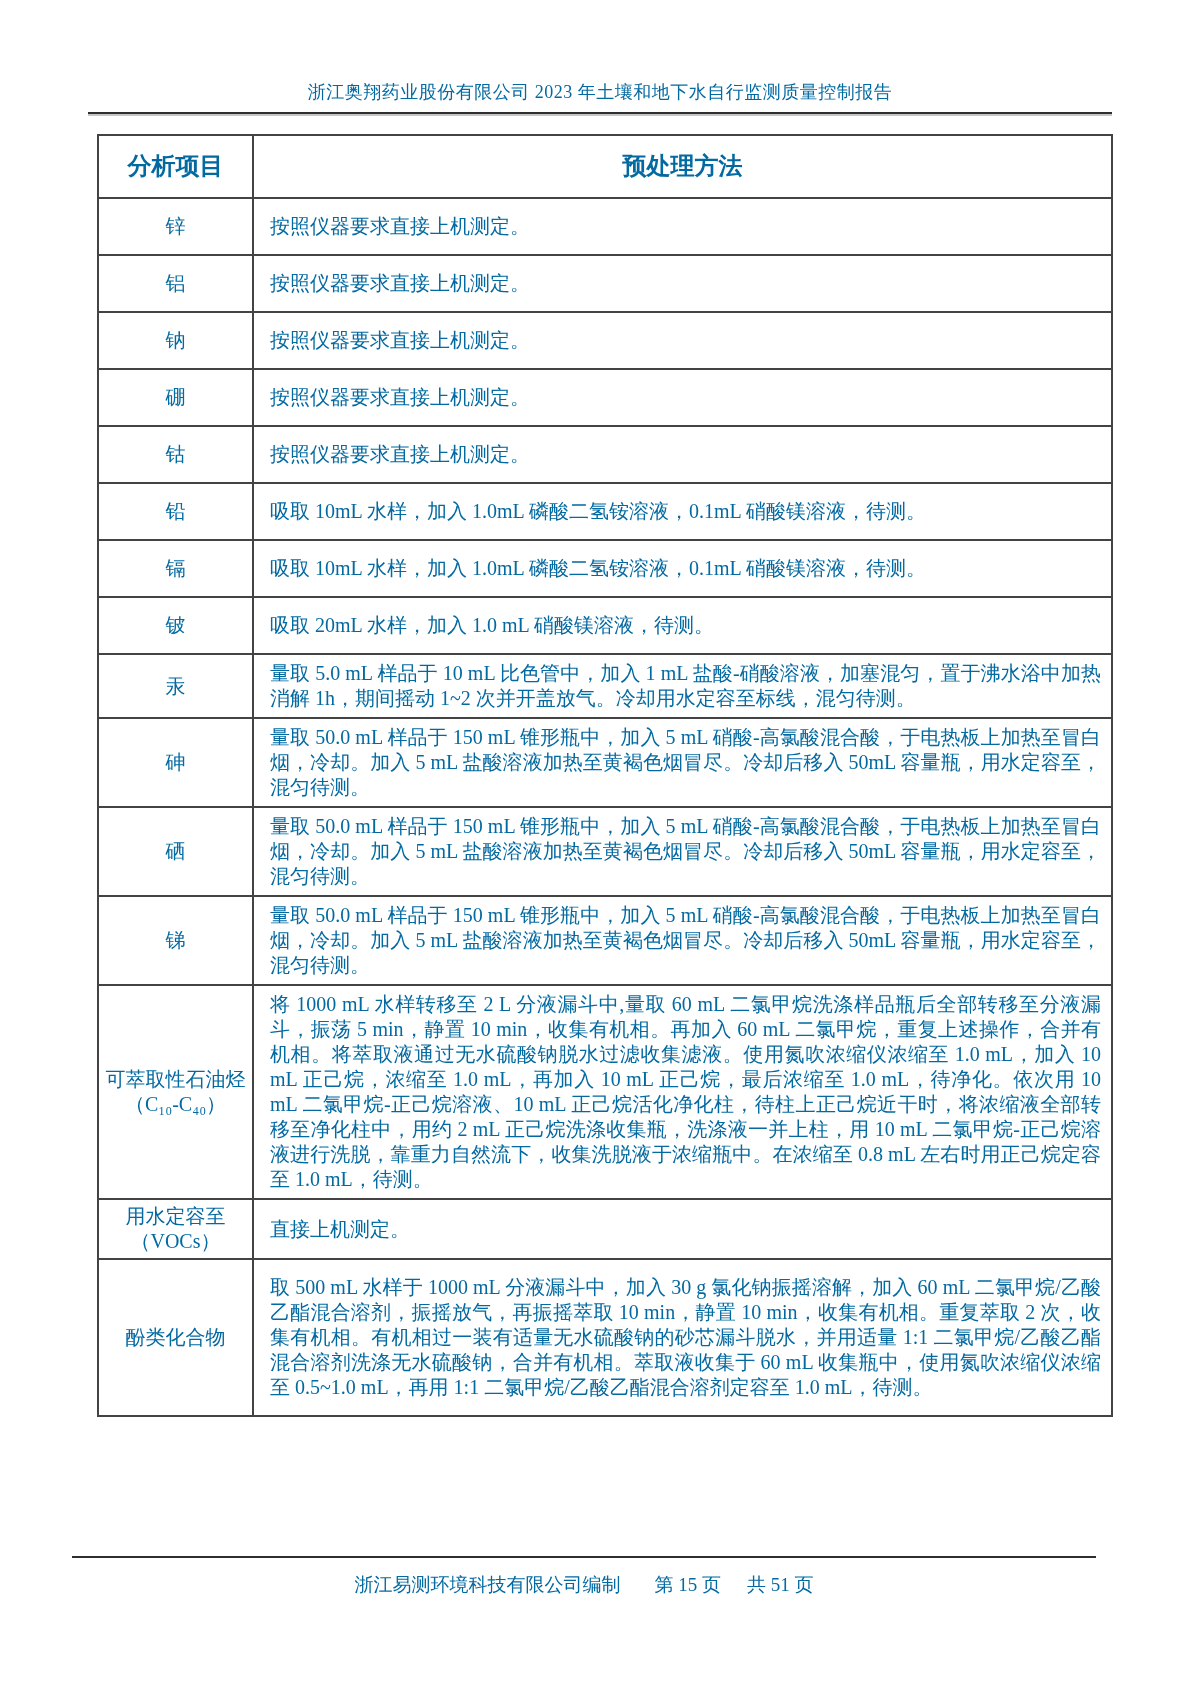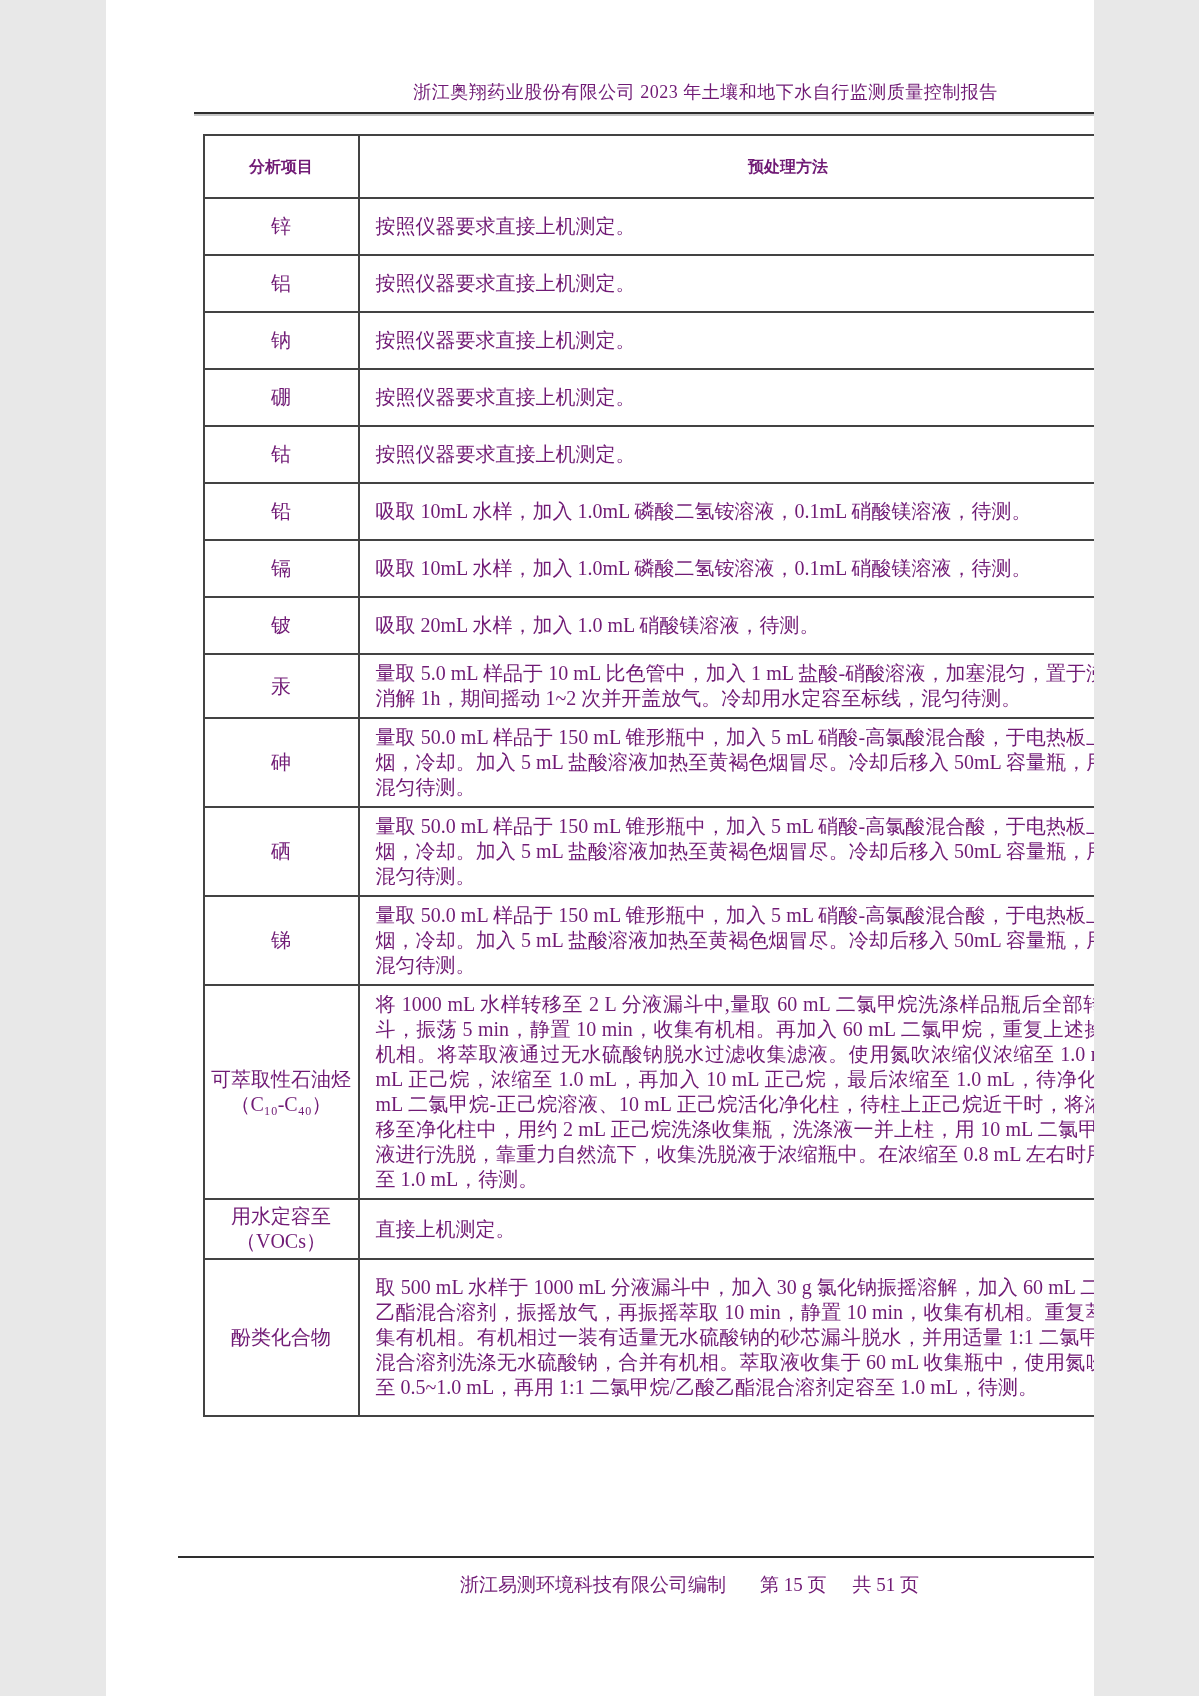--- a/index.html
+++ b/index.html
@@ -5,12 +5,12 @@
   html, body { margin: 0; padding: 0; background: #e8e8e8; }
   .page {
     position: relative;
-    width: 988px;
+    width: 1199px;
     height: 1696px;
     margin: 0 auto;
     background: #ffffff;
     font-family: "Liberation Serif", "DejaVu Serif", serif;
-    color: #701a75;
+    color: #0369a1;
     overflow: hidden;
   }
   .doc-header {

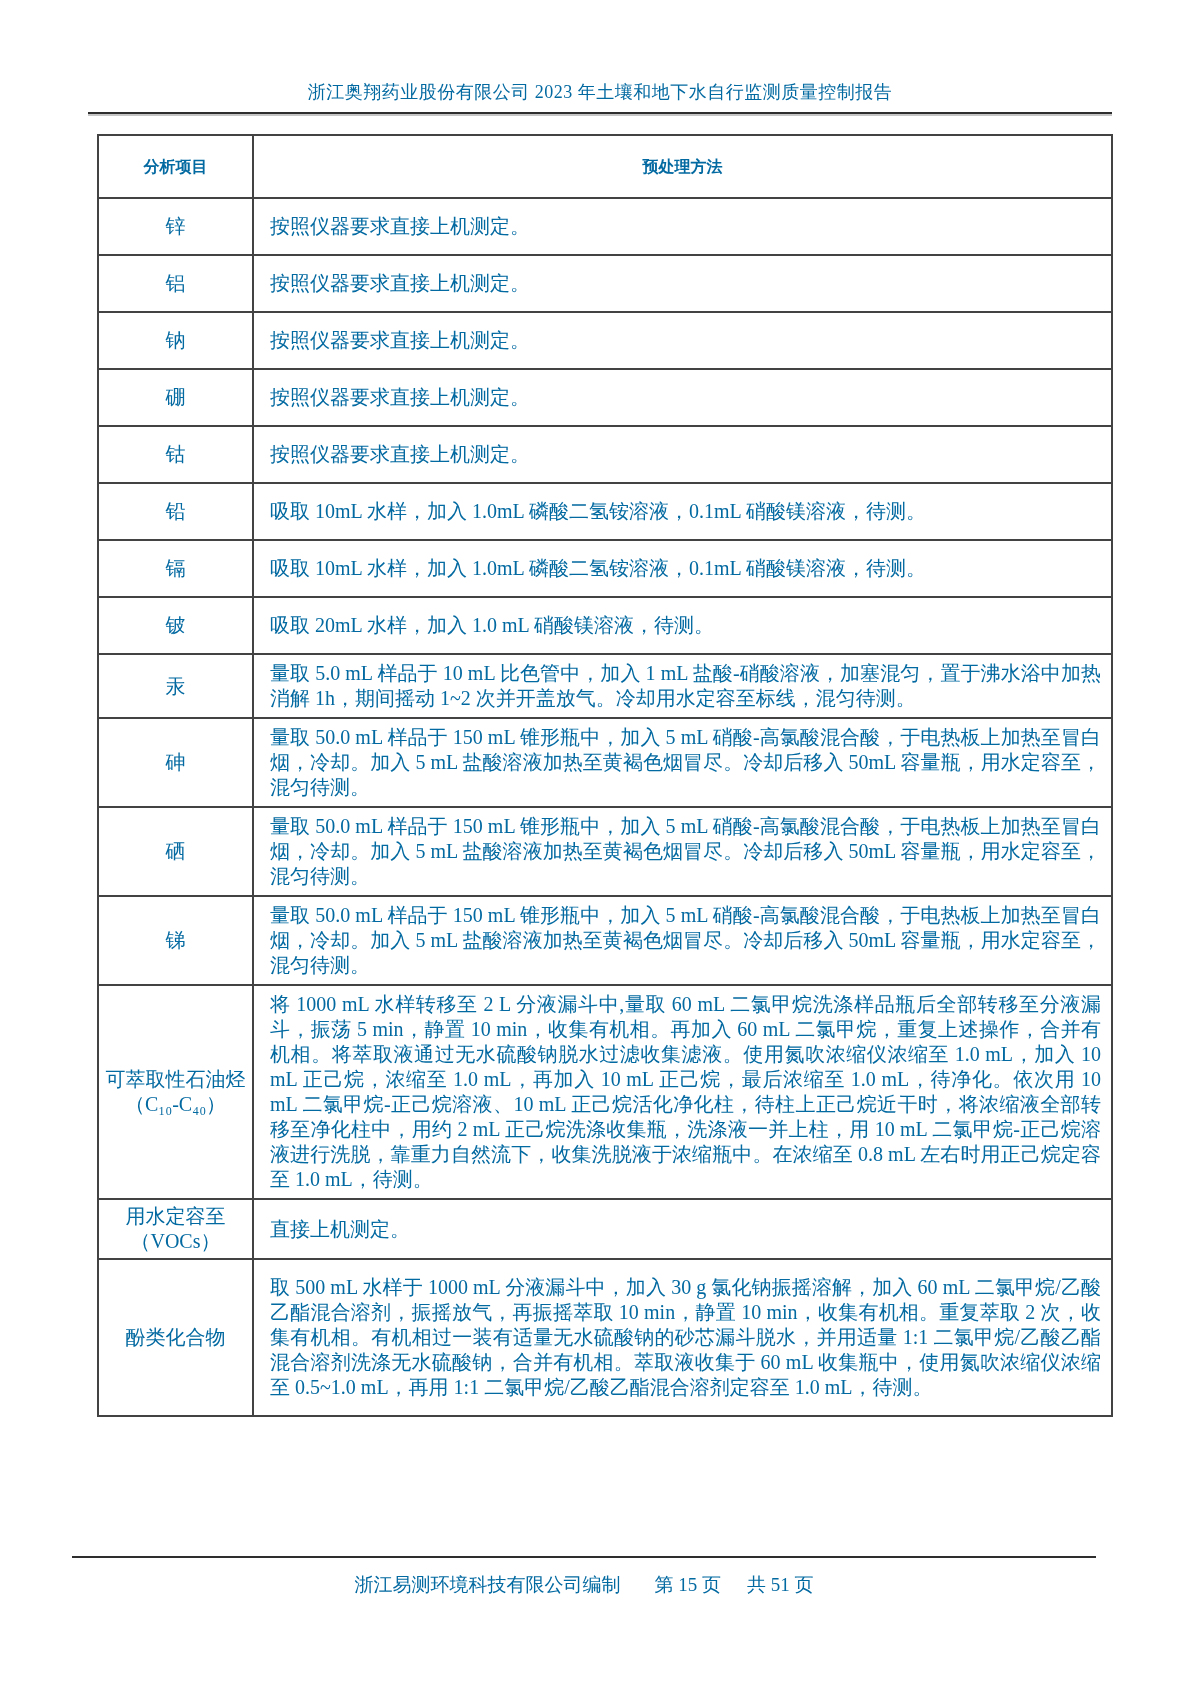--- a/index.html
+++ b/index.html
@@ -54,7 +54,7 @@
     font-weight: bold;
     text-align: center;
     padding: 18px 6px;
-    font-size: 16px;
+    font-size: 24px;
   }
   td.item-cell {
     text-align: center;

